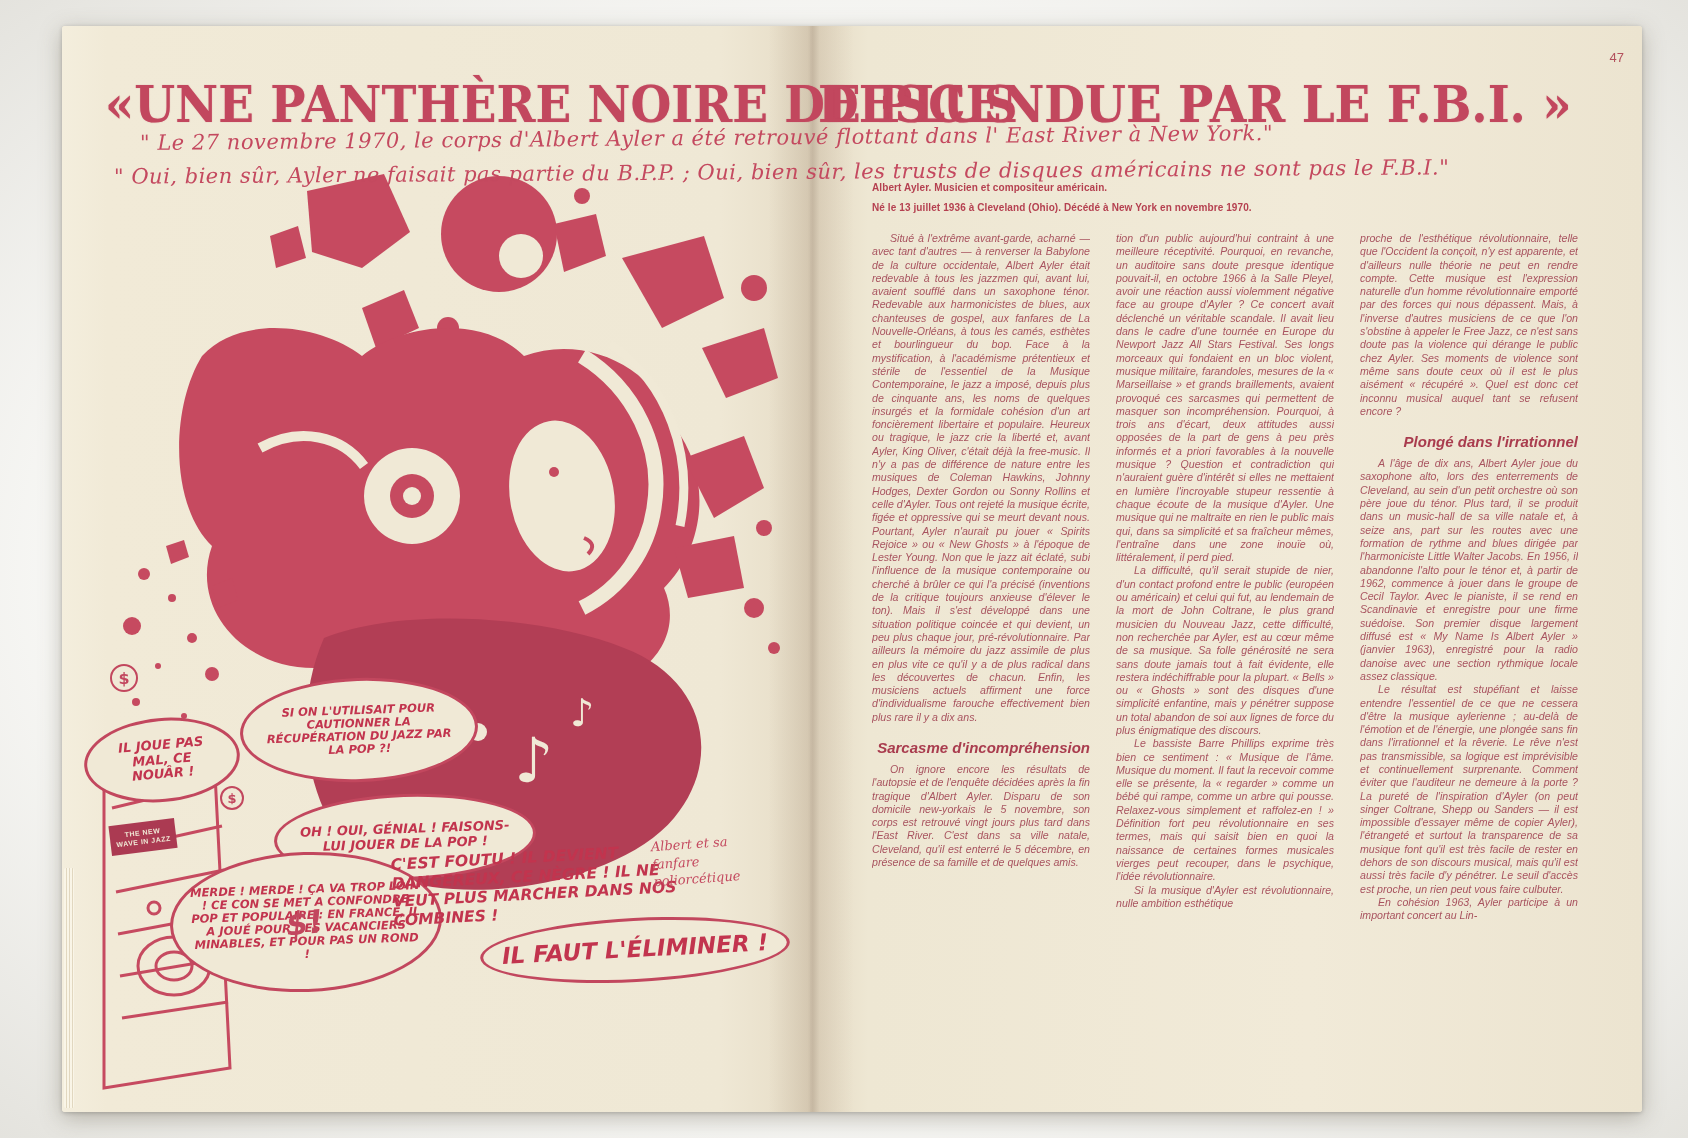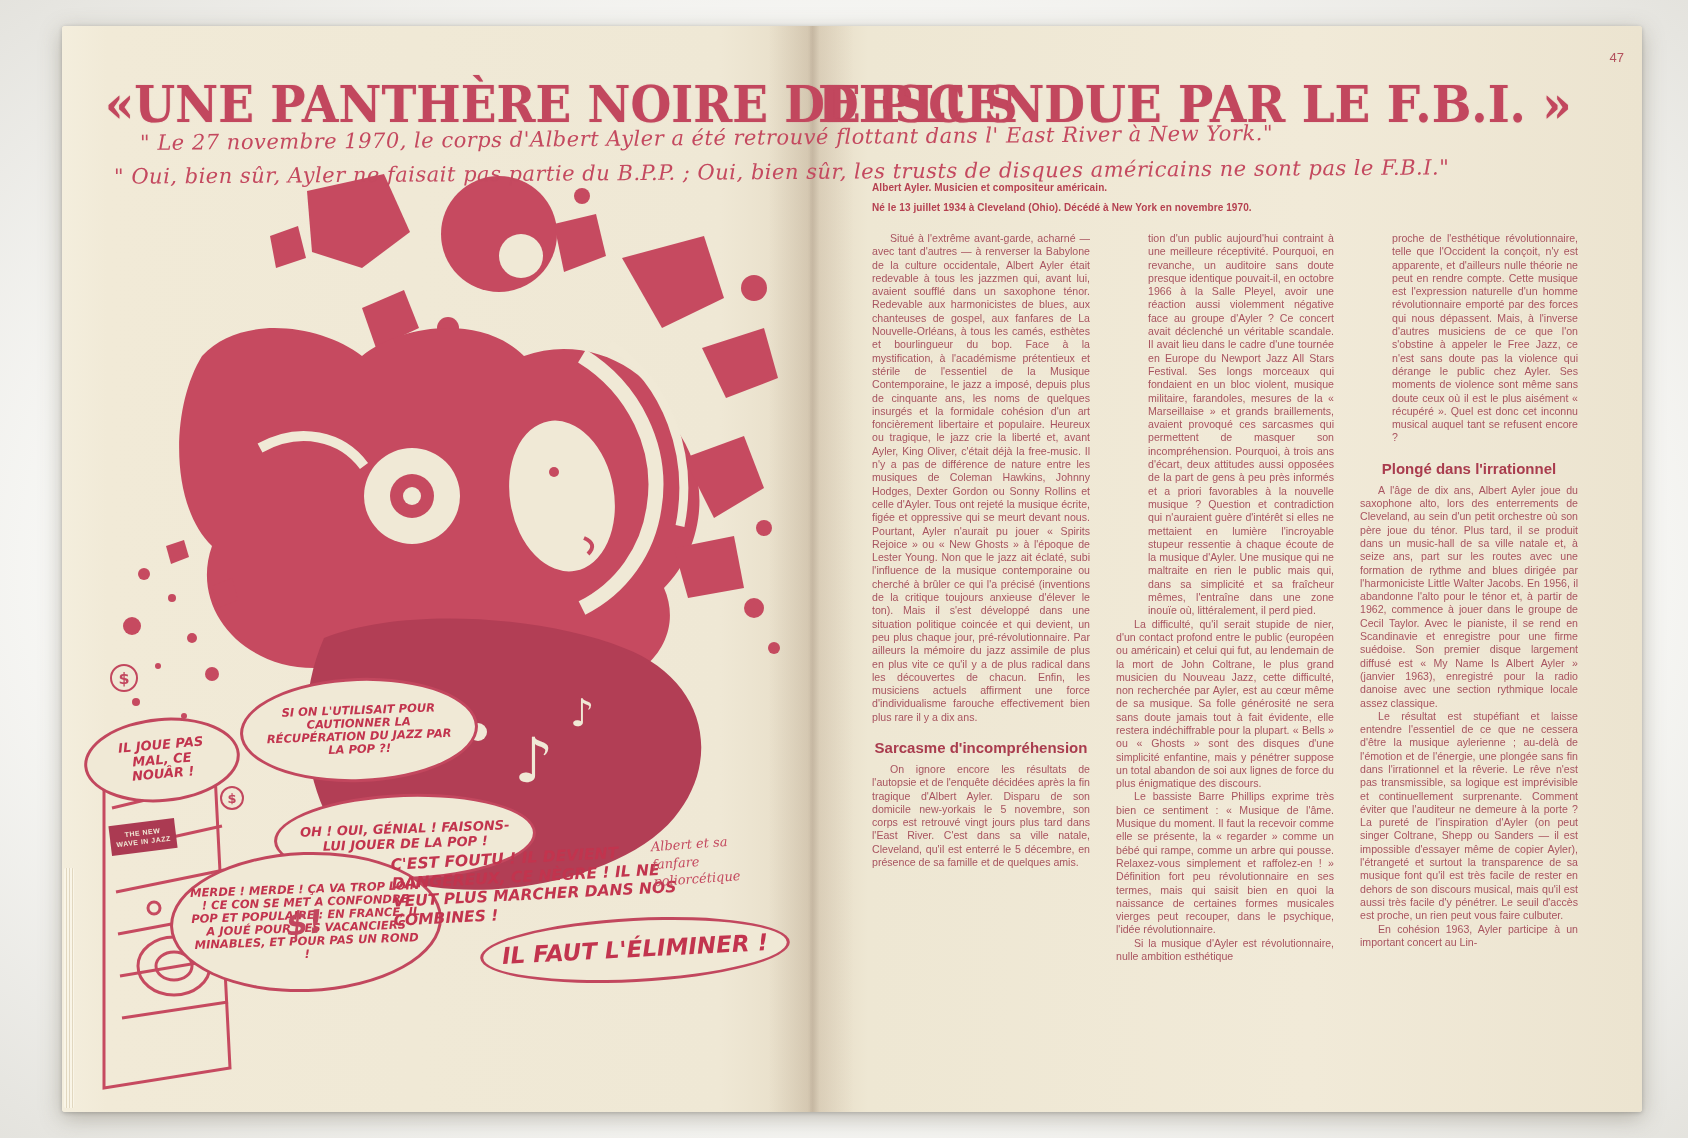--- a/index.html
+++ b/index.html
@@ -214,7 +214,7 @@
 
     <div class="article">
       <div class="intro-line">Albert Ayler. Musicien et compositeur américain.</div>
-      <div class="intro-line">Né le 13 juillet 1934 à Cleveland (Ohio). Décédé à New York en novembre 1970.</div>
+      <div class="intro-line">Né le 13 juillet 1936 à Cleveland (Ohio). Décédé à New York en novembre 1970.</div>
 
       <div class="columns">
         <div class="col">

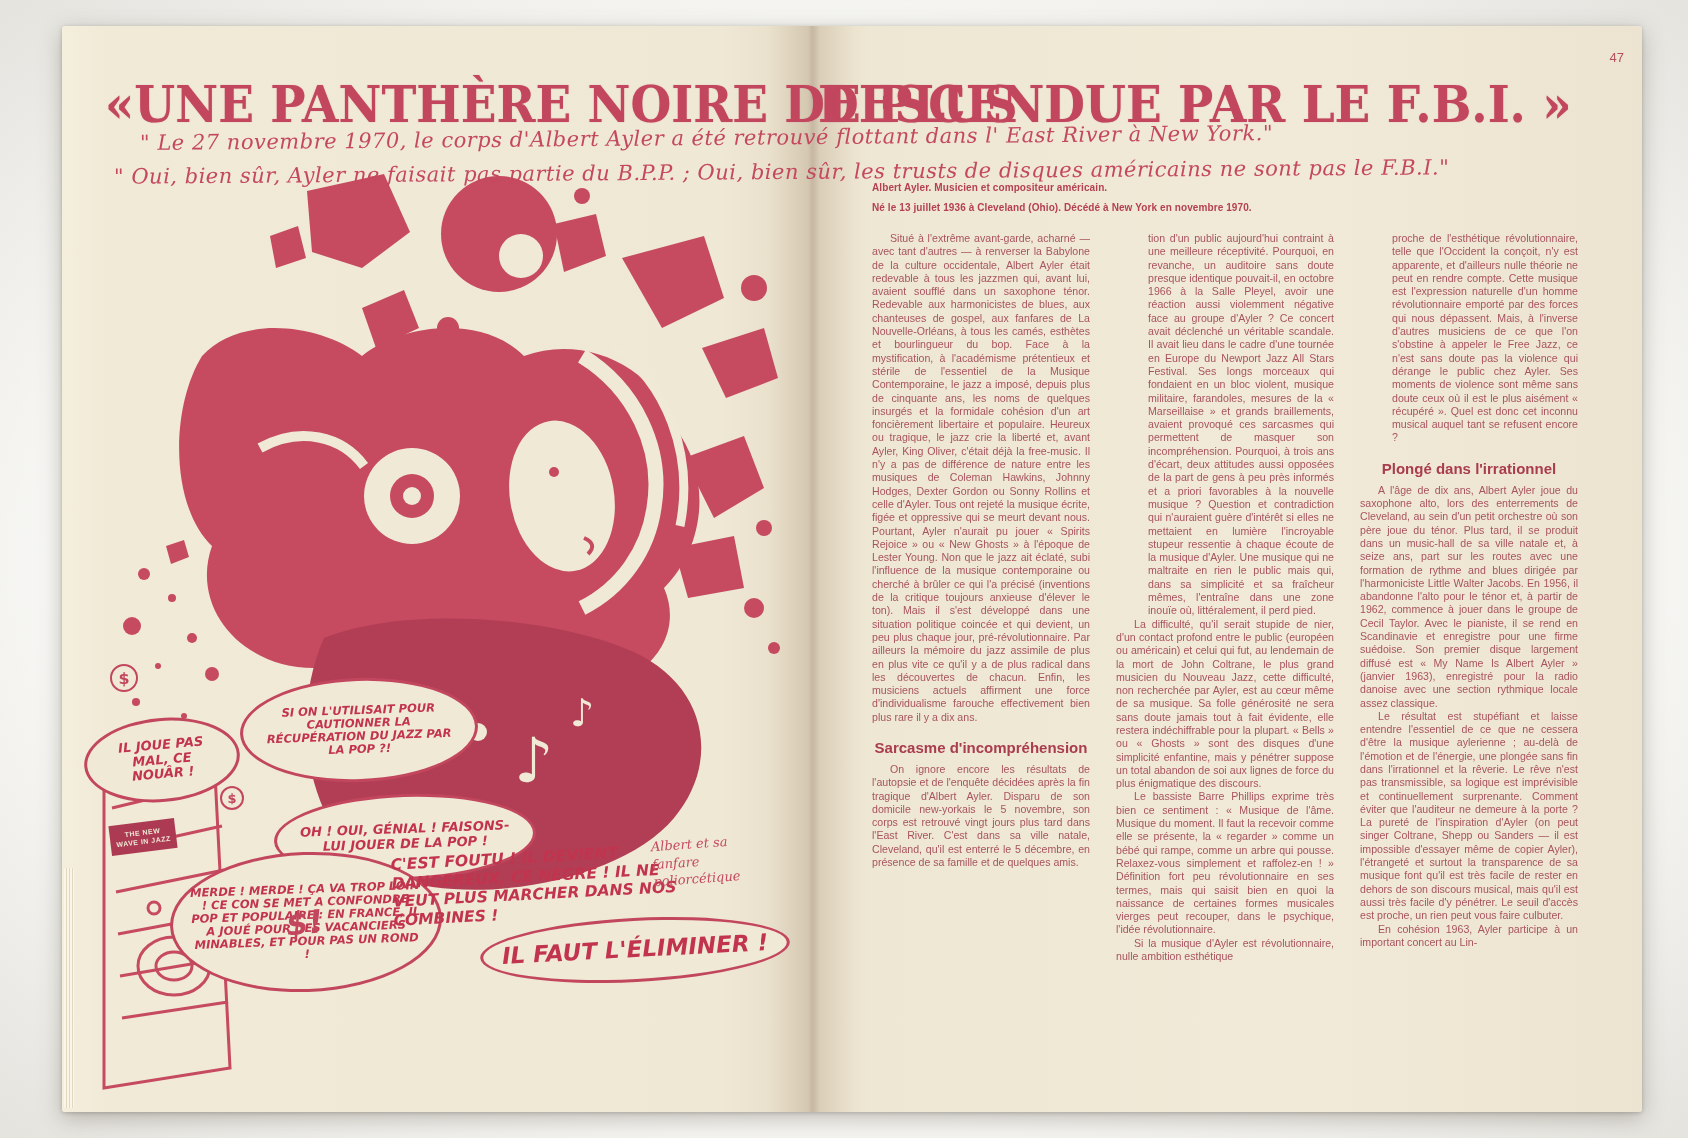--- a/index.html
+++ b/index.html
@@ -55,7 +55,7 @@
   .intro-line{font-weight:bold;color:#b54050;font-size:10px;line-height:20px;letter-spacing:.1px;}
   .columns{display:flex;gap:26px;margin-top:14px;height:778px;overflow:hidden;}
   .col{width:218px;flex:0 0 218px;text-align:justify;color:var(--body);
-    font-size:10.6px;line-height:13.3px;overflow:hidden;}
+    font-size:10.6px;line-height:13.3px;overflow:hidden;font-style:italic;}
   .para{text-indent:18px;margin:0;}
   .para.noindent{text-indent:0;margin-left:32px;}
   .para + .para{margin-top:0;}

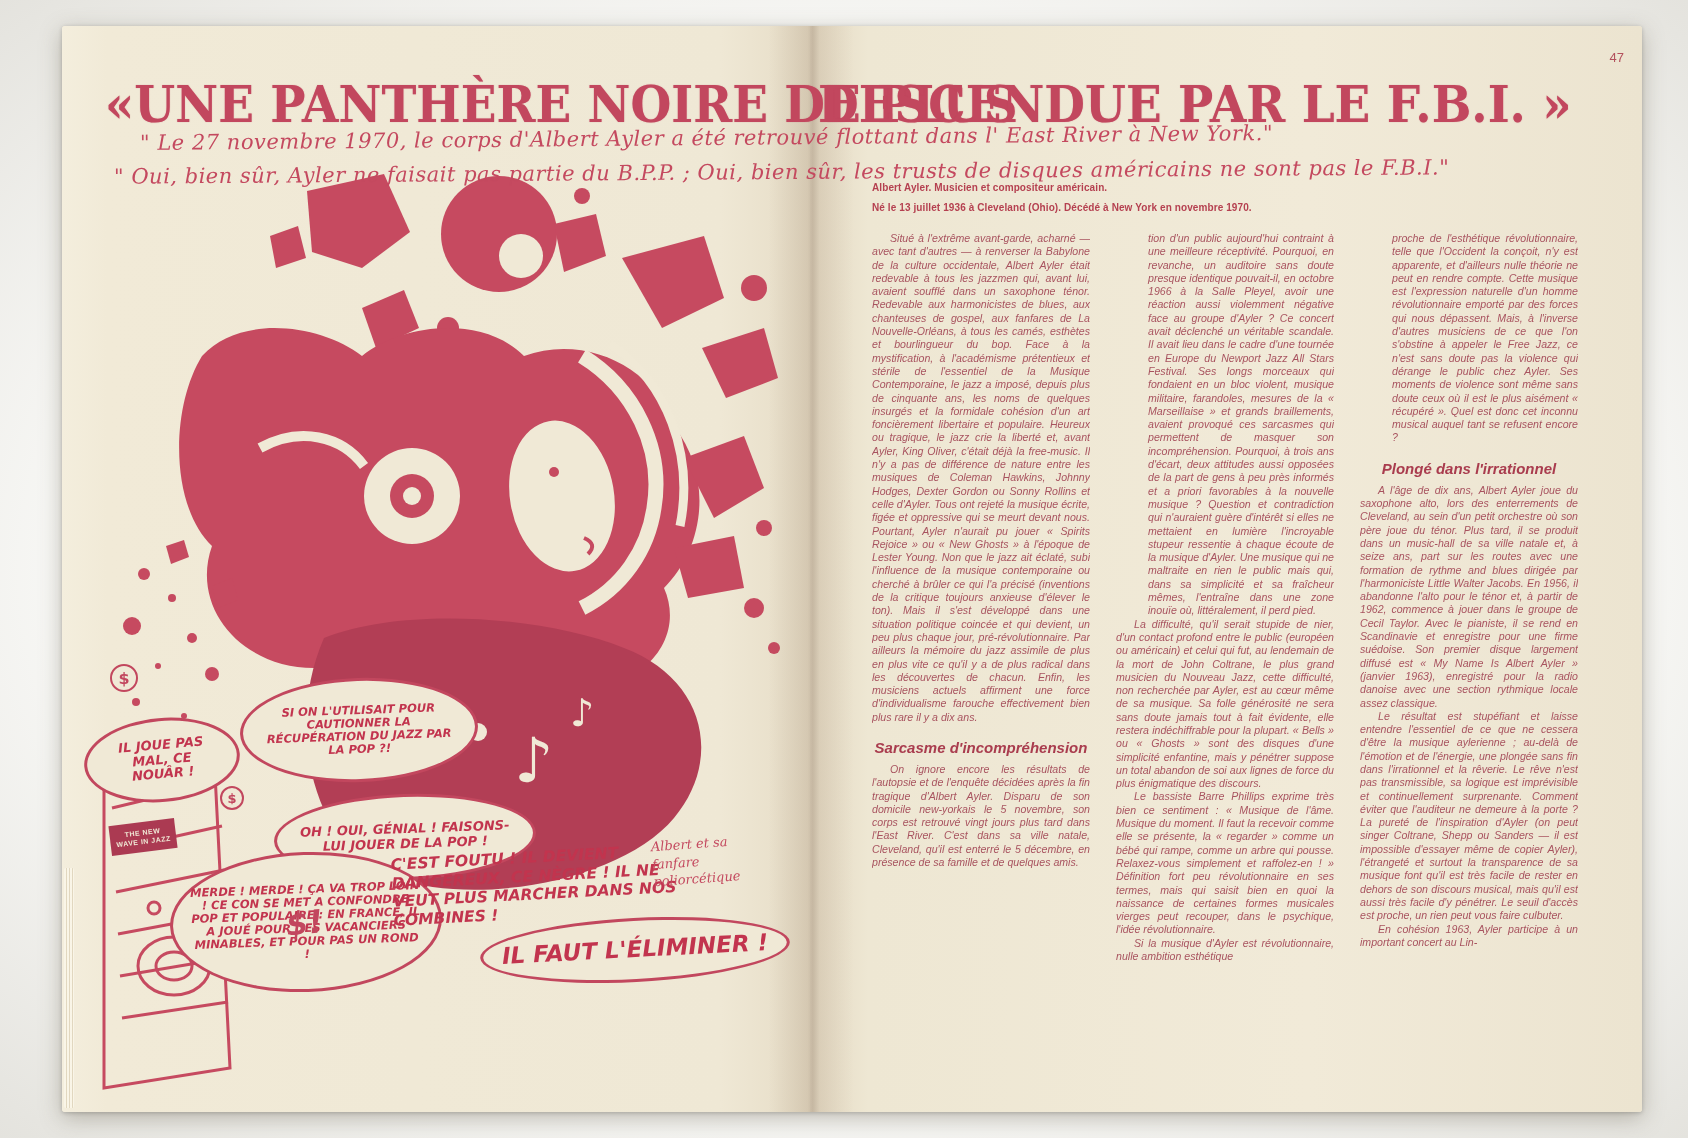--- a/index.html
+++ b/index.html
@@ -57,7 +57,7 @@
   .col{width:218px;flex:0 0 218px;text-align:justify;color:var(--body);
     font-size:10.6px;line-height:13.3px;overflow:hidden;font-style:italic;}
   .para{text-indent:18px;margin:0;}
-  .para.noindent{text-indent:0;margin-left:32px;}
+  .para.noindent{text-indent:0;}
   .para + .para{margin-top:0;}
   .subhead{font-size:15px;line-height:17px;font-weight:bold;color:var(--head);
     margin:15px 0 7px 0;text-align:center;font-family:"Liberation Sans", sans-serif;}

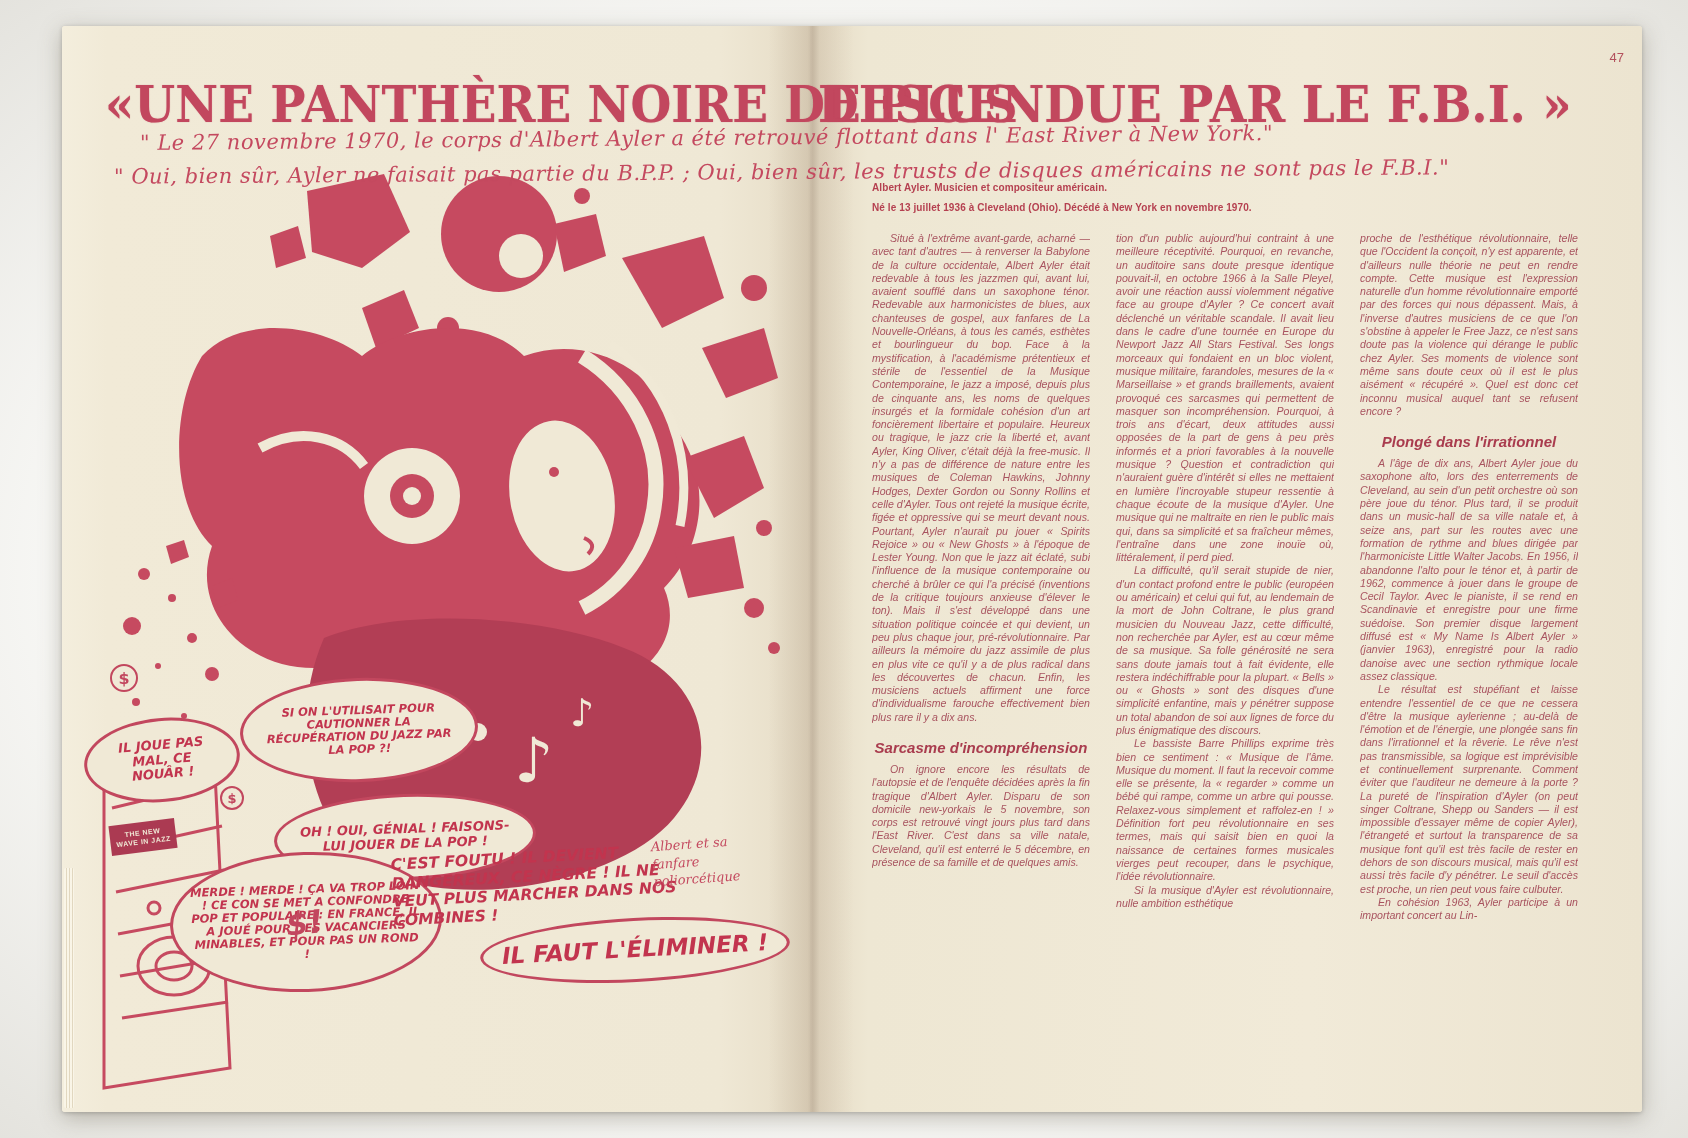--- a/index.html
+++ b/index.html
@@ -60,7 +60,7 @@
   .para.noindent{text-indent:0;}
   .para + .para{margin-top:0;}
   .subhead{font-size:15px;line-height:17px;font-weight:bold;color:var(--head);
-    margin:15px 0 7px 0;text-align:center;font-family:"Liberation Sans", sans-serif;}
+    margin:15px 0 7px 0;text-align:right;font-family:"Liberation Sans", sans-serif;}
 
   
   .illustration{position:absolute;inset:0;z-index:1;}

